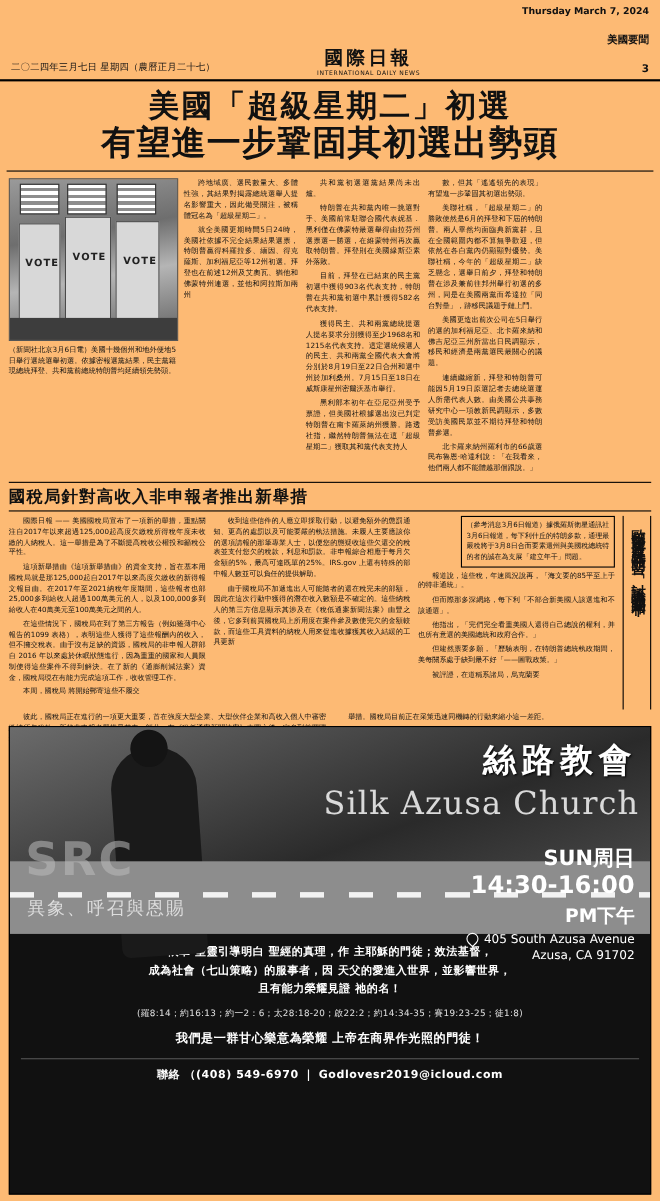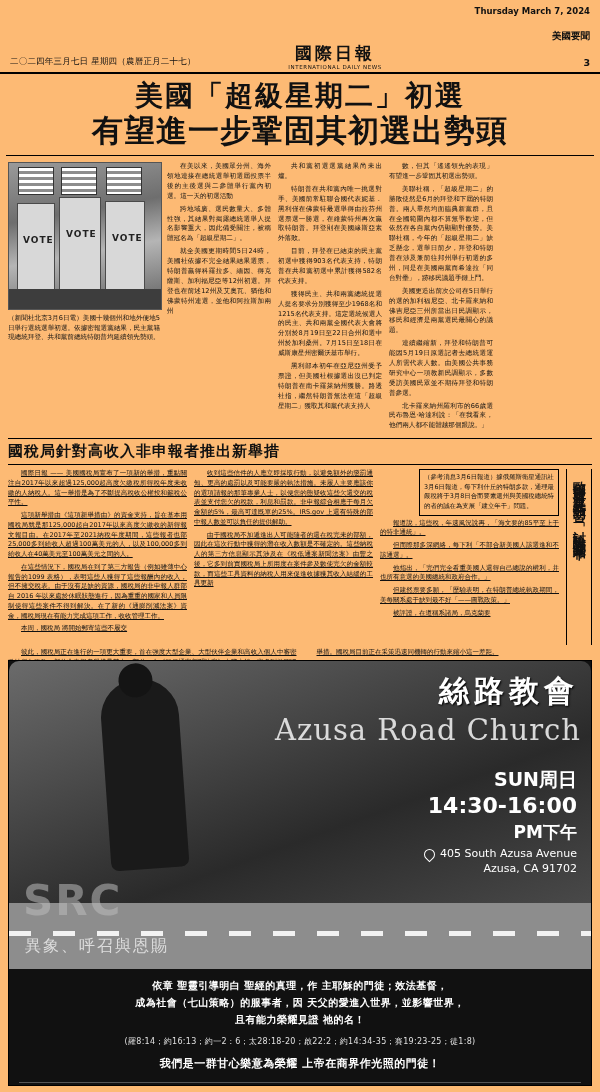--- a/index.html
+++ b/index.html
@@ -114,7 +114,6 @@
     </div>
 
     <div class="col tcol">
-      <p>在美以來，美國眾分州、海外領地連接在總統選舉初選屆投票半後的主後選與二參體舉行黨內初選。這一天的初選活動</p>
       <p>跨地域廣、選民數量大、多體性強，其結果對揭露總統選舉人提名影響重大，因此備受關注，被稱體冠名為「超級星期二」。</p>
       <p>就全美國更期時間5日24時，美國社依據不完全結果結果選票，特朗普贏得科羅拉多、緬因、得克薩斯、加利福尼亞等12州初選。拜登也在前述12州及艾奧瓦、猶他和佛蒙特州連選，並他和阿拉斯加兩州</p>
     </div>

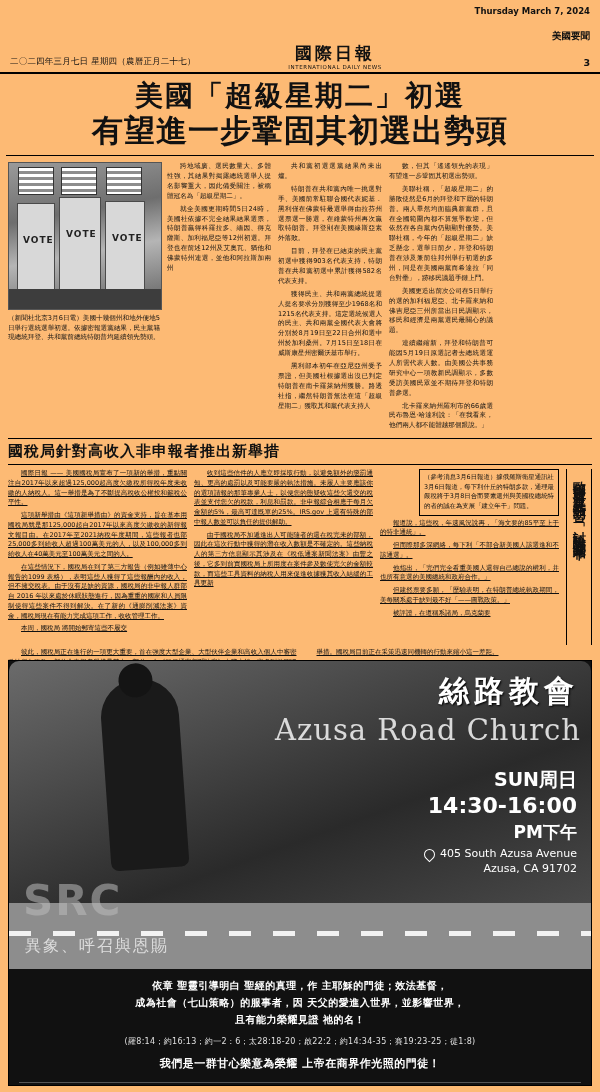--- a/index.html
+++ b/index.html
@@ -46,7 +46,7 @@
   .sec2-title{font-family:"DejaVu Serif","Liberation Serif",serif;font-weight:bold;font-size:15px;letter-spacing:1px;border-top:1.5px solid #000;border-bottom:1px solid #000;padding:3px 0 3px 0;margin-bottom:4px;}
   .sec2-cols{display:flex;gap:7px;}
   .sec2-cols .c{flex:1;font-size:6.5px;line-height:1.5;text-align:justify;}
-  .sec2-cols .c p{margin:0 0 3px 0;text-indent:13px;text-decoration:underline;}
+  .sec2-cols .c p{margin:0 0 3px 0;text-indent:13px;}
   .vtitle{writing-mode:vertical-rl;text-orientation:upright;font-family:"DejaVu Serif","Liberation Serif",serif;font-weight:bold;font-size:13px;letter-spacing:3px;border-left:1px solid #000;border-right:1px solid #000;padding:2px 3px;height:172px;}
   .boxed{border:1px solid #000;padding:3px 4px;font-size:6.4px;line-height:1.5;text-align:justify;margin-bottom:3px;margin-left:39px;}
 

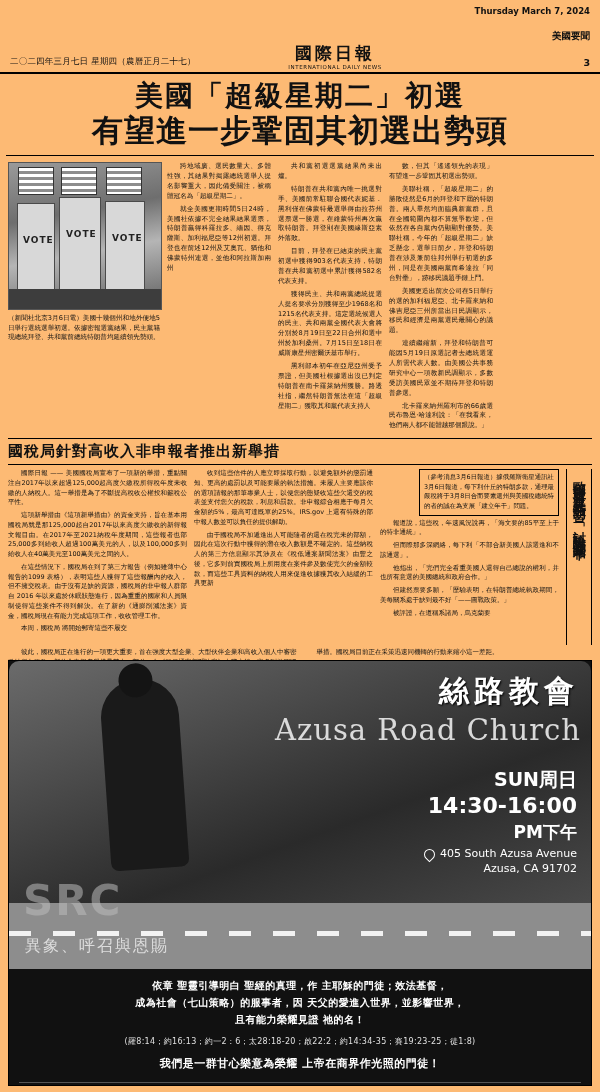--- a/index.html
+++ b/index.html
@@ -52,7 +52,7 @@
 
   
   .ad{position:absolute;left:8px;right:8px;bottom:6px;height:424px;border:1px solid #000;background:#111;color:#fff;overflow:hidden;}
-  .ad-top{position:relative;height:308px;background:linear-gradient(160deg,#6b6b6b,#2a2a2a 55%,#555 100%);border-radius:10px;}
+  .ad-top{position:relative;height:188px;background:linear-gradient(160deg,#6b6b6b,#2a2a2a 55%,#555 100%);}
   .ad-figure{position:absolute;left:96px;top:18px;width:78px;height:190px;background:#1a1a1a;border-radius:38px 38px 8px 8px;transform:rotate(-4deg);}
   .ad-figure:after{content:"";position:absolute;left:20px;top:-16px;width:34px;height:34px;background:#141414;border-radius:50%;}
   .ad-path{position:absolute;left:0;bottom:0;width:100%;height:66px;background:#8d8d8d;}

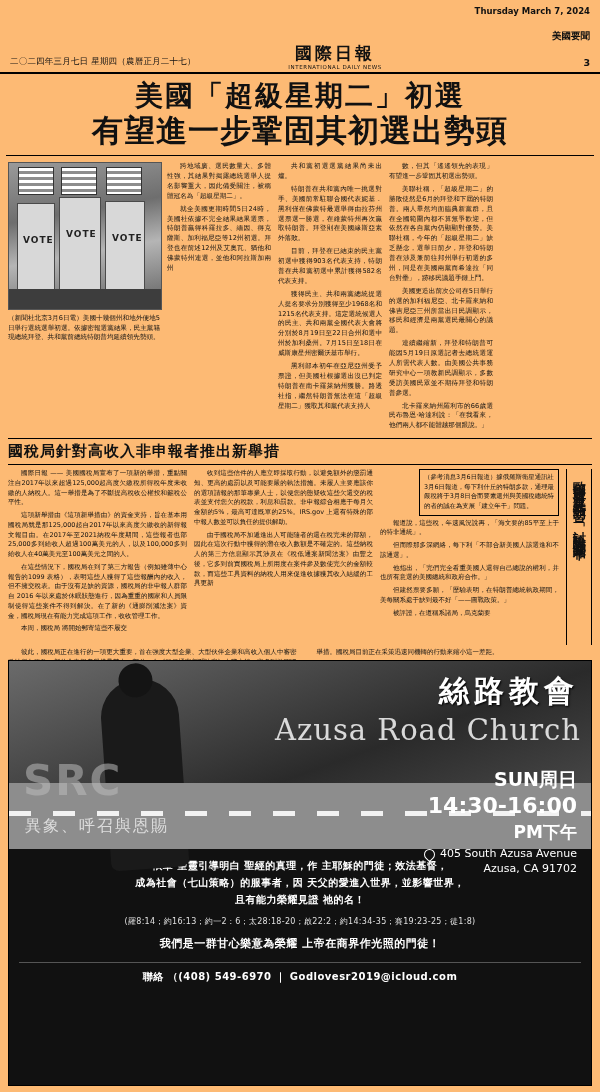--- a/index.html
+++ b/index.html
@@ -175,7 +175,7 @@
       <div class="ad-figure"></div>
       <div class="ad-path"></div>
       <div class="ad-cn">絲路教會</div>
-      <div class="ad-en">Azusa Road Church</div>
+      <div class="ad-en">Silk Azusa Church</div>
       <div class="ad-sun">SUN周日</div>
       <div class="ad-time">14:30-16:00</div>
       <div class="ad-pm">PM下午</div>

